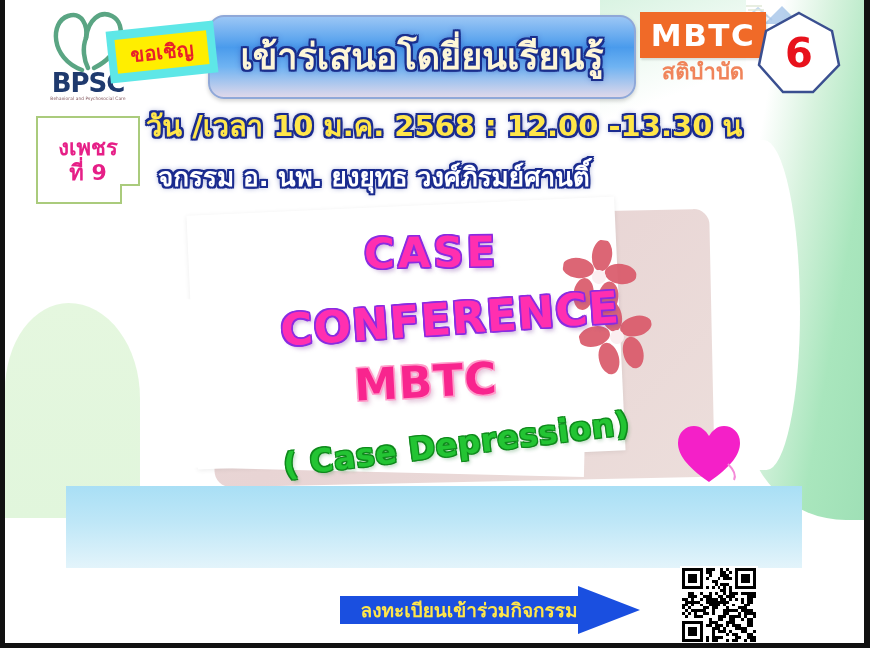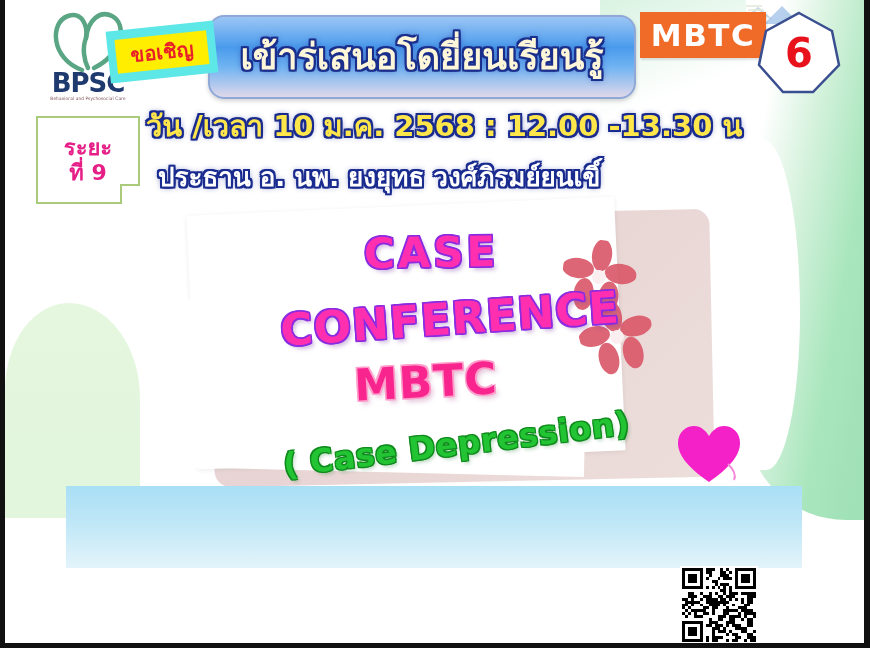--- a/index.html
+++ b/index.html
@@ -271,6 +271,7 @@
     <div class="block">
       <span class="t">MBTC</span>
     </div>
+    <div class="sub">สติบำบัด</div>
   </div>
 
   <div id="hept-badge">

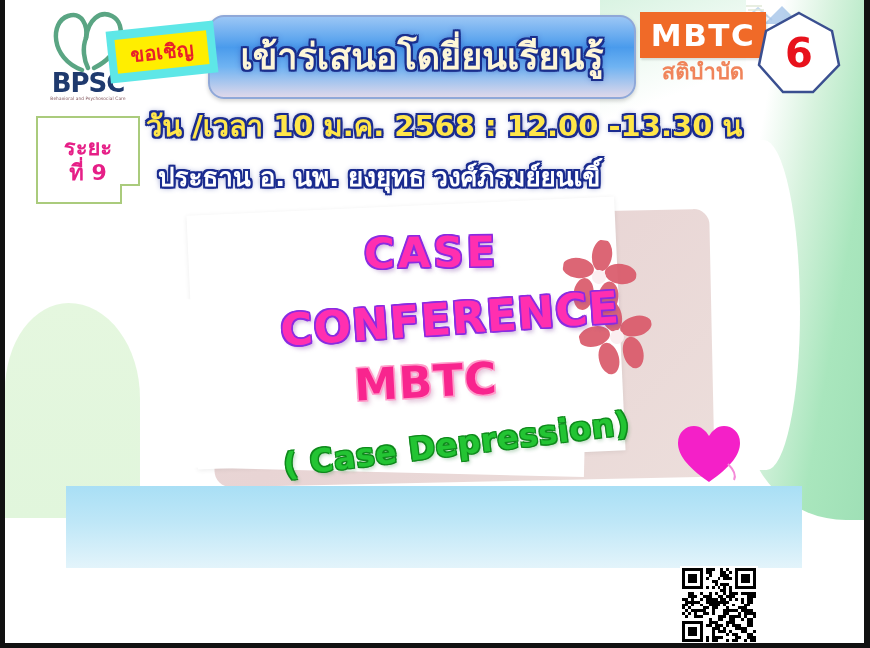--- a/index.html
+++ b/index.html
@@ -285,7 +285,7 @@
   <div class="info-line" id="chair-line">ประธาน  อ. นพ. ยงยุทธ วงศ์ภิรมย์ยนเขิ์</div>
 
   <div id="phase-note">
-    <span class="l1">ระยะ</span>
+    <span class="l1">งเพชร</span>
     <span class="l2">ที่ 9</span>
     <span class="fold"></span>
   </div>

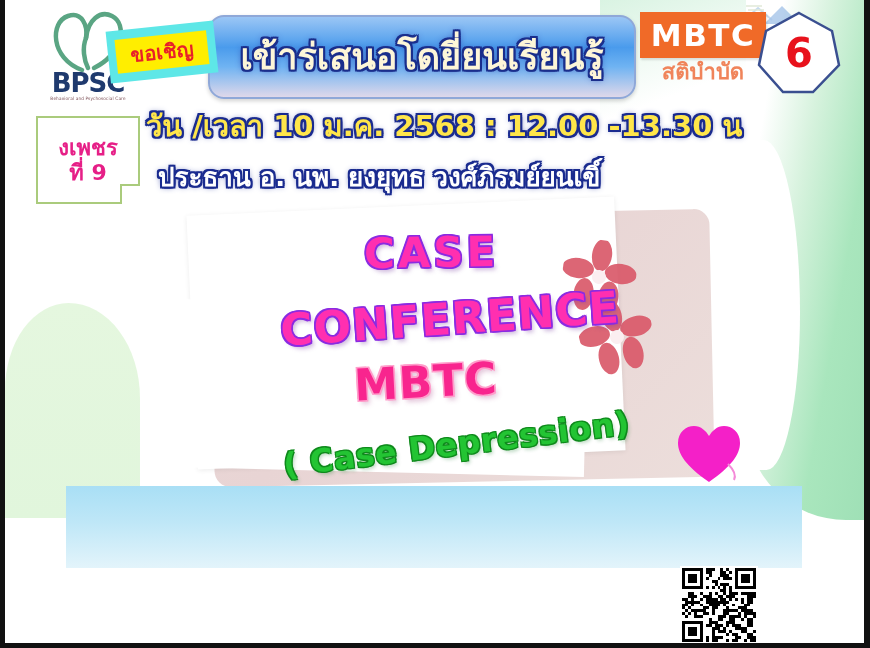--- a/index.html
+++ b/index.html
@@ -282,7 +282,7 @@
   </div>
 
   <div class="info-line" id="date-line">วัน /เวลา  10 ม.ค. 2568 :  12.00 -13.30 น</div>
-  <div class="info-line" id="chair-line">ประธาน  อ. นพ. ยงยุทธ วงศ์ภิรมย์ยนเขิ์</div>
+  <div class="info-line" id="chair-line">จกรรม  อ. นพ. ยงยุทธ วงศ์ภิรมย์ศานติ์</div>
 
   <div id="phase-note">
     <span class="l1">งเพชร</span>

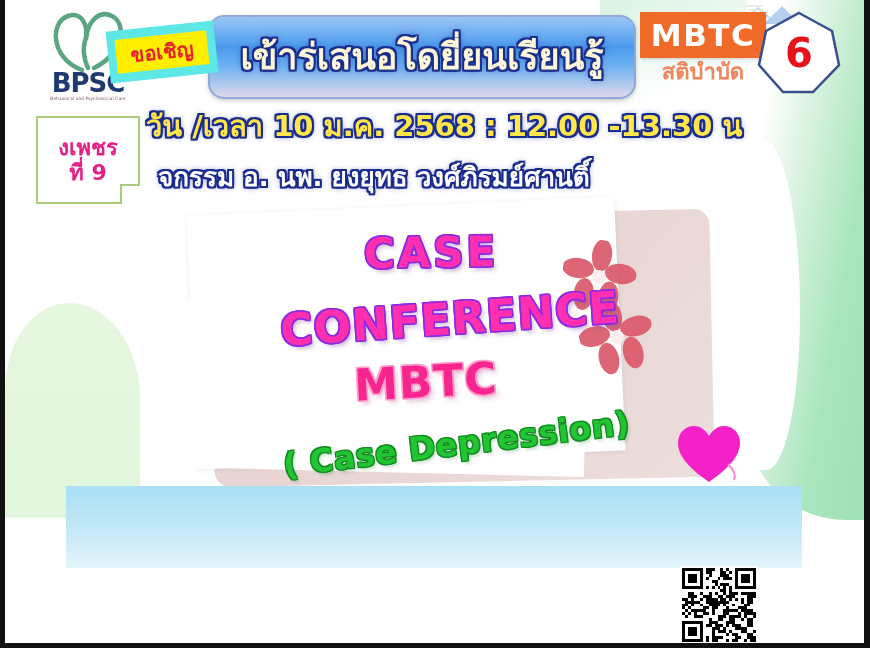--- a/index.html
+++ b/index.html
@@ -330,6 +330,12 @@
   <div id="presenter-panel">
   </div>
 
+  <div id="register-arrow">
+    <svg width="300" height="48" viewBox="0 0 300 48">
+      <path d="M0 10 L238 10 L238 0 L300 24 L238 48 L238 38 L0 38 Z" fill="#1a4fe0"></path>
+    </svg>
+    <span class="label">ลงทะเบียนเข้าร่วมกิจกรรม</span>
+  </div>
 
   <div id="qr-code">
     <div class="grid" style="grid-template-columns: repeat(25, 1fr); grid-template-rows: repeat(25, 1fr);">

